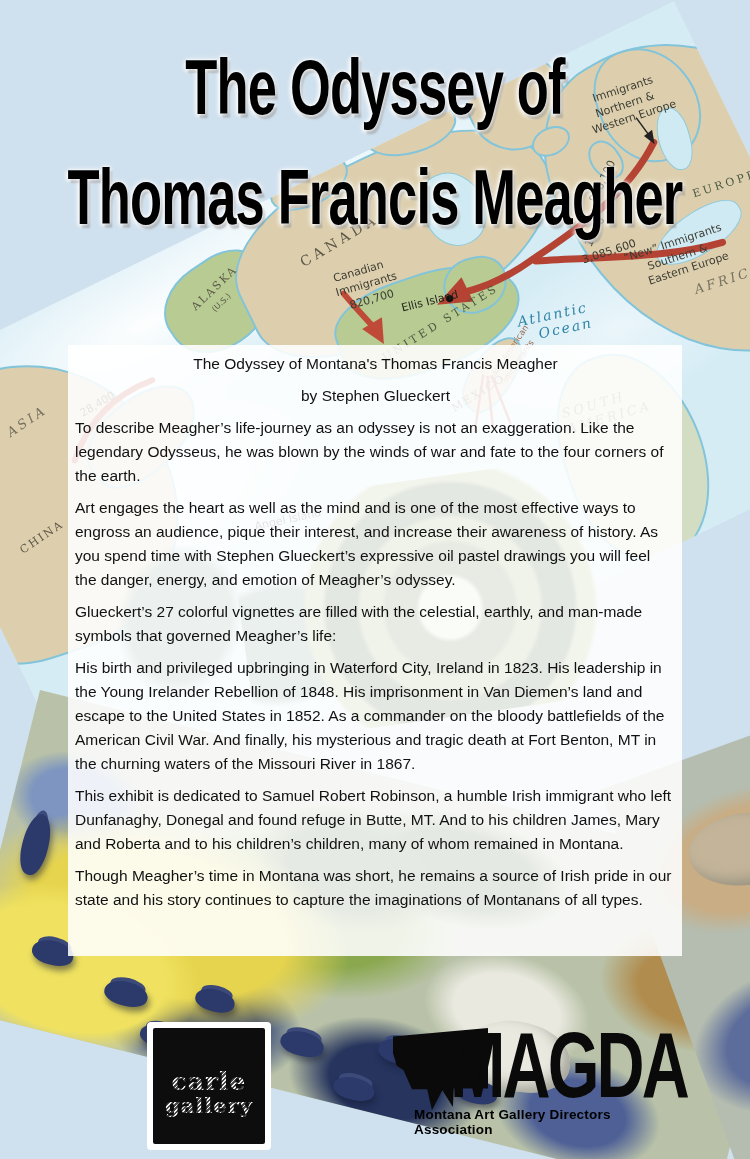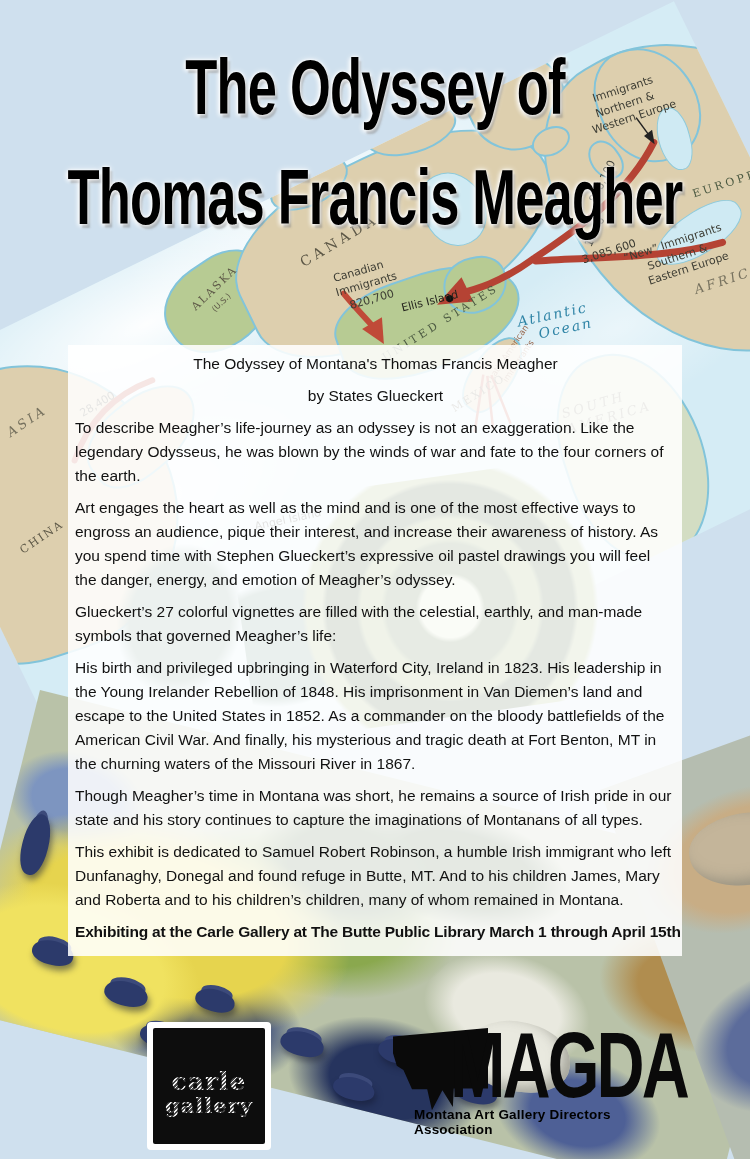--- a/index.html
+++ b/index.html
@@ -207,7 +207,7 @@
 
   <div class="text-box">
     <p class="ctr">The Odyssey of Montana's Thomas Francis Meagher</p>
-    <p class="ctr">by States Glueckert</p>
+    <p class="ctr">by Stephen Glueckert</p>
     <p>To describe Meagher’s life-journey as an odyssey is not an exaggeration. Like the legendary Odysseus, he was blown by the winds of war and fate to the four corners of the earth.</p>
     <p>Art engages the heart as well as the mind and is one of the most effective ways to engross an audience, pique their interest, and increase their awareness of history. As you spend time with Stephen Glueckert’s expressive oil pastel drawings you will feel the danger, energy, and emotion of Meagher’s odyssey.</p>
     <p>Glueckert’s 27 colorful vignettes are filled with the celestial, earthly, and man-made symbols that governed Meagher’s life:</p>

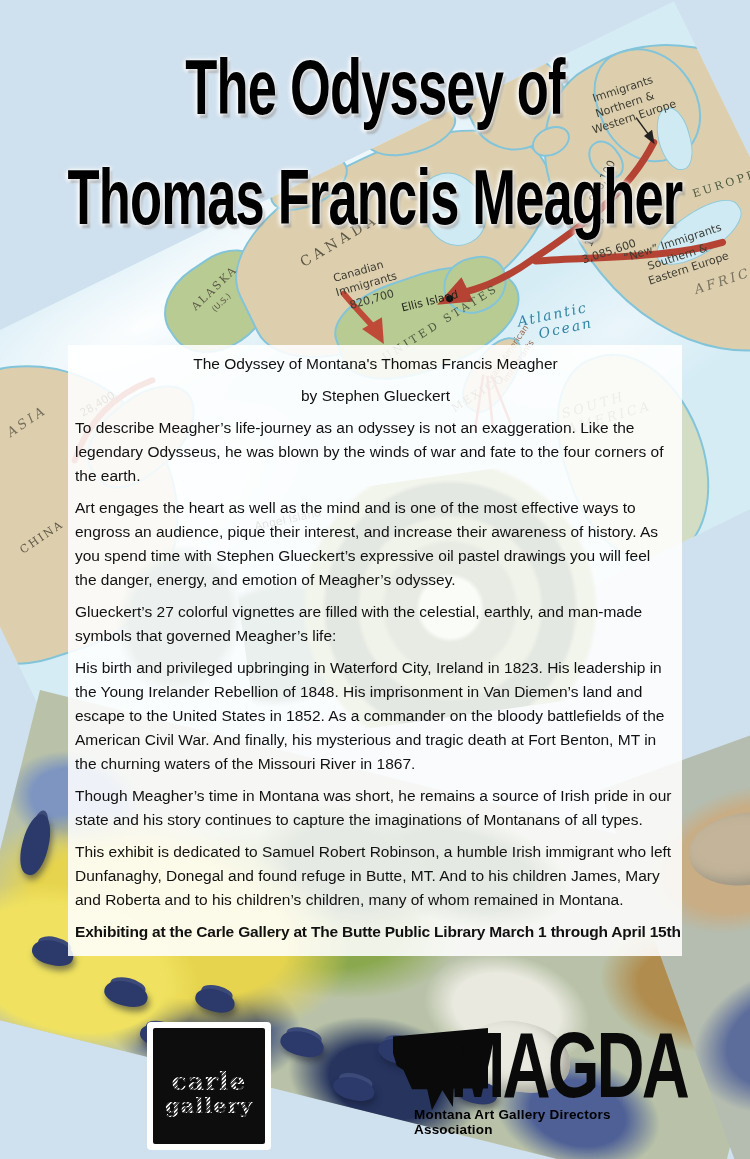--- a/index.html
+++ b/index.html
@@ -212,8 +212,8 @@
     <p>Art engages the heart as well as the mind and is one of the most effective ways to engross an audience, pique their interest, and increase their awareness of history. As you spend time with Stephen Glueckert’s expressive oil pastel drawings you will feel the danger, energy, and emotion of Meagher’s odyssey.</p>
     <p>Glueckert’s 27 colorful vignettes are filled with the celestial, earthly, and man-made symbols that governed Meagher’s life:</p>
     <p>His birth and privileged upbringing in Waterford City, Ireland in 1823. His leadership in the Young Irelander Rebellion of 1848. His imprisonment in Van Diemen’s land and escape to the United States in 1852. As a commander on the bloody battlefields of the American Civil War. And finally, his mysterious and tragic death at Fort Benton, MT in the churning waters of the Missouri River in 1867.</p>
+    <p>This exhibit is dedicated to Samuel Robert Robinson, a humble Irish immigrant who left Dunfanaghy, Donegal and found refuge in Butte, MT. And to his children James, Mary and Roberta and to his children’s children, many of whom remained in Montana.</p>
     <p>Though Meagher’s time in Montana was short, he remains a source of Irish pride in our state and his story continues to capture the imaginations of Montanans of all types.</p>
-    <p>This exhibit is dedicated to Samuel Robert Robinson, a humble Irish immigrant who left Dunfanaghy, Donegal and found refuge in Butte, MT. And to his children James, Mary and Roberta and to his children’s children, many of whom remained in Montana.</p>
     <p class="foot">Exhibiting at the Carle Gallery at The Butte Public Library March 1 through April 15th</p>
   </div>
 

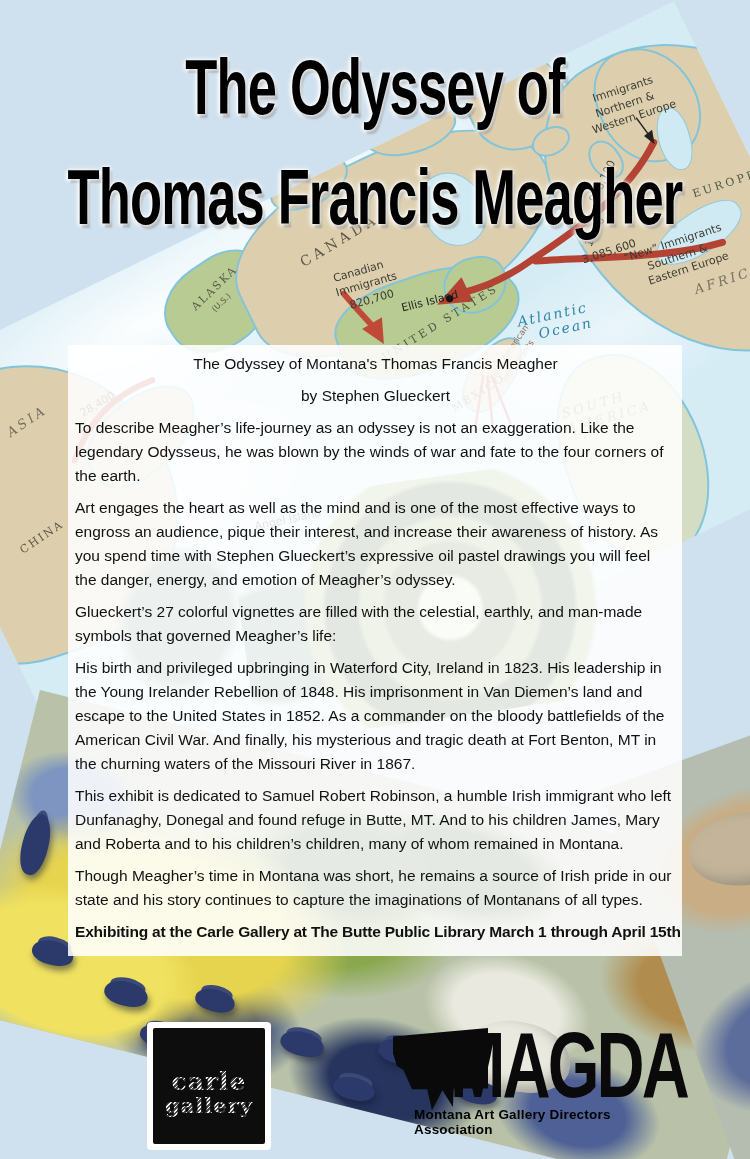--- a/index.html
+++ b/index.html
@@ -214,7 +214,6 @@
     <p>His birth and privileged upbringing in Waterford City, Ireland in 1823. His leadership in the Young Irelander Rebellion of 1848. His imprisonment in Van Diemen’s land and escape to the United States in 1852. As a commander on the bloody battlefields of the American Civil War. And finally, his mysterious and tragic death at Fort Benton, MT in the churning waters of the Missouri River in 1867.</p>
     <p>This exhibit is dedicated to Samuel Robert Robinson, a humble Irish immigrant who left Dunfanaghy, Donegal and found refuge in Butte, MT. And to his children James, Mary and Roberta and to his children’s children, many of whom remained in Montana.</p>
     <p>Though Meagher’s time in Montana was short, he remains a source of Irish pride in our state and his story continues to capture the imaginations of Montanans of all types.</p>
-    <p class="foot">Exhibiting at the Carle Gallery at The Butte Public Library March 1 through April 15th</p>
   </div>
 
   <div class="cg-logo">

